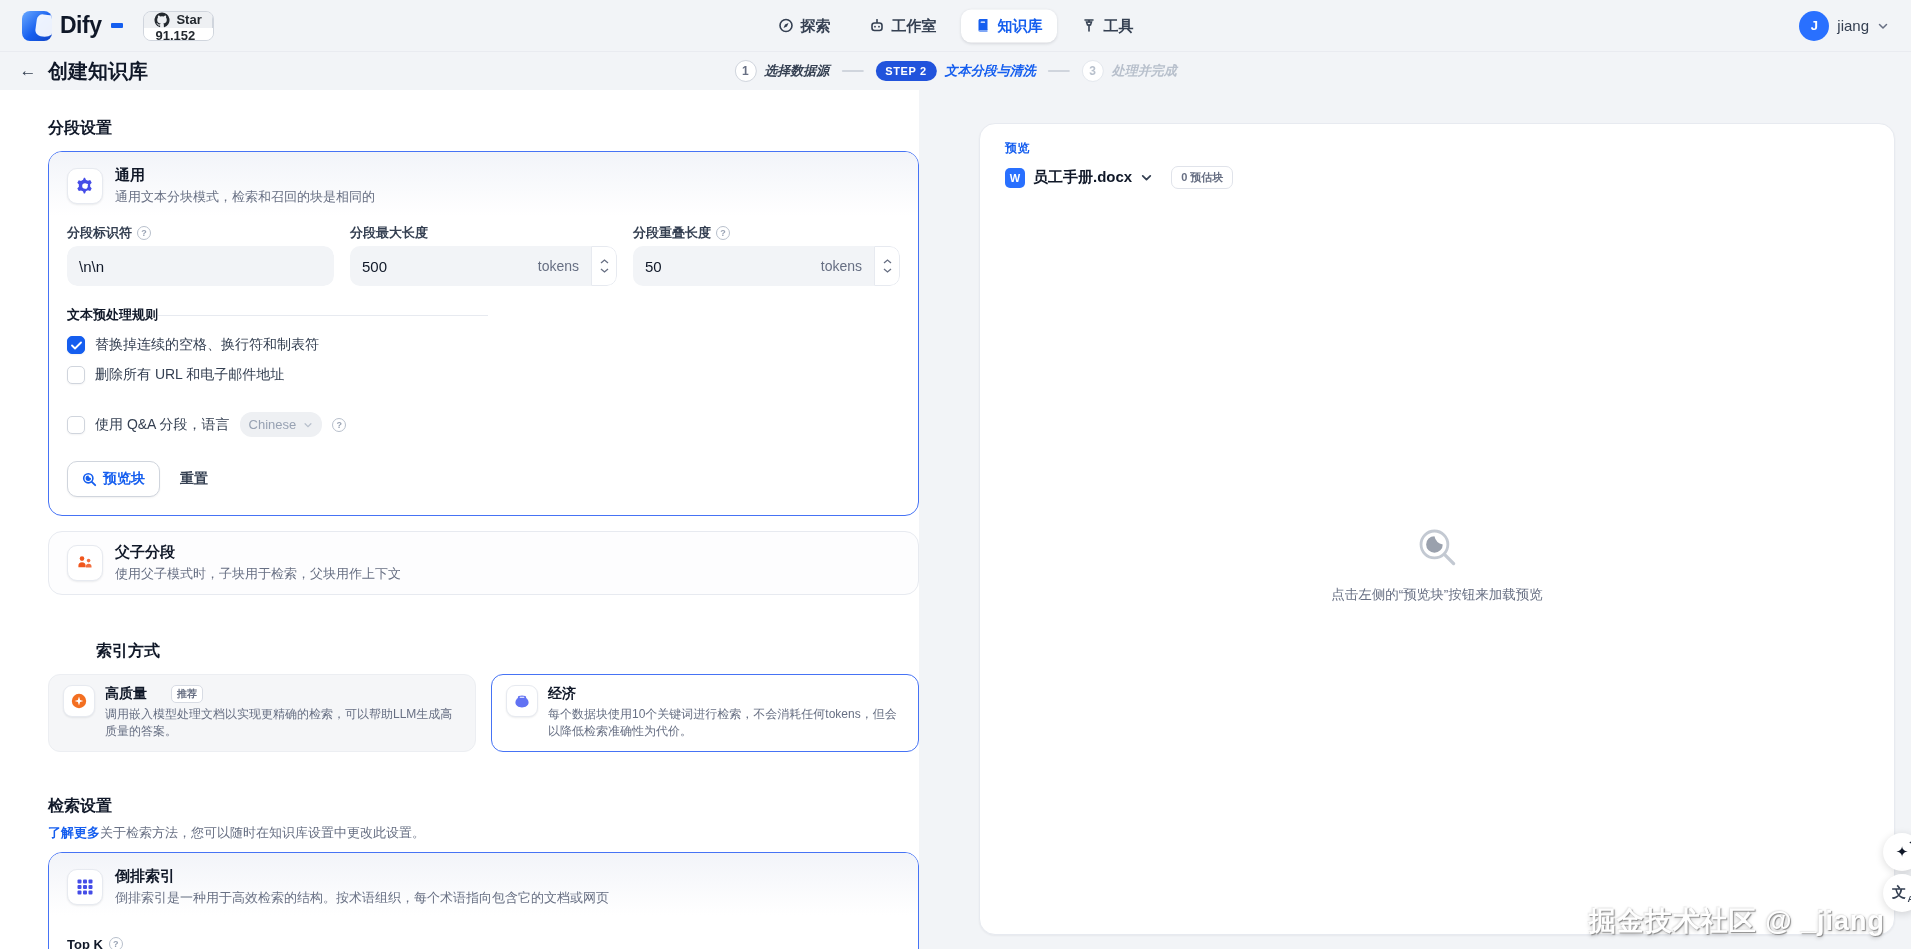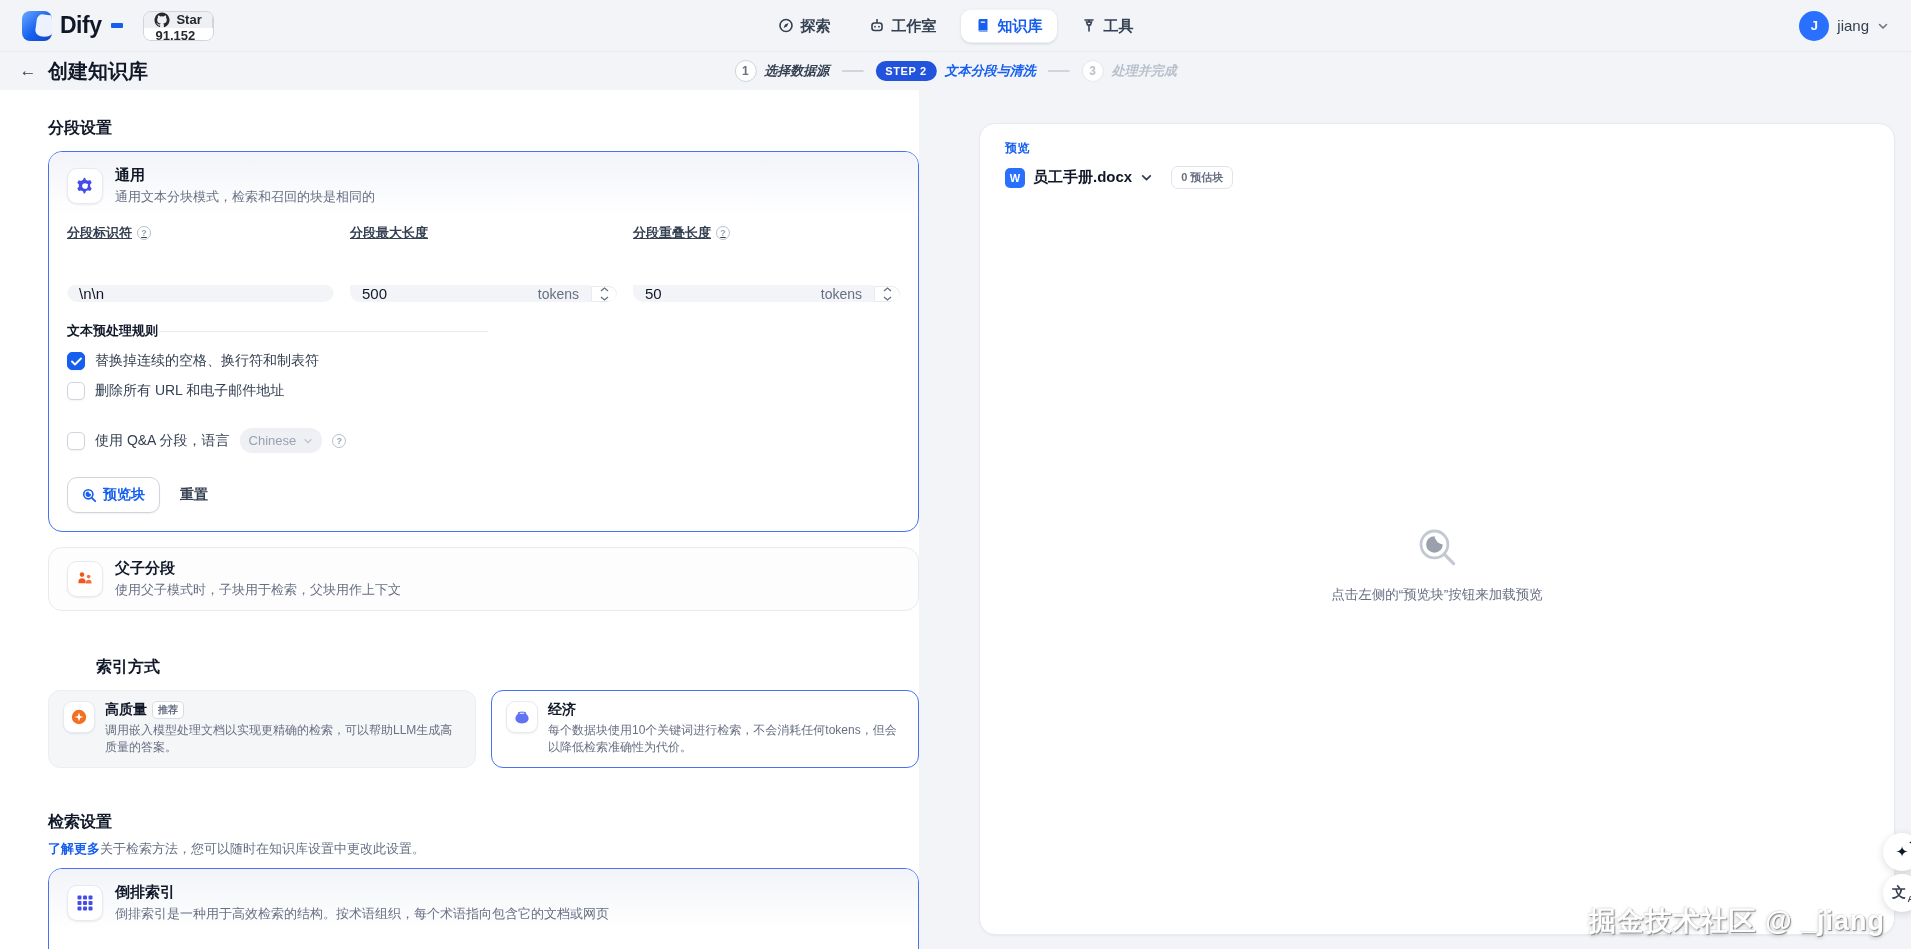--- a/index.html
+++ b/index.html
@@ -50,7 +50,7 @@
   .card-desc { font-size:13px; color:#676f83; margin-top:3px; }
   .card-body { padding:8px 18px 18px; }
   .fields { display:grid; grid-template-columns:1fr 1fr 1fr; gap:16px; }
-  .f-label { font-size:13px; font-weight:600; color:#354052; display:flex; align-items:center; gap:5px; margin-bottom:20px;text-decoration:underline; }
+  .f-label { font-size:13px; font-weight:600; color:#354052; display:flex; align-items:center; gap:5px; margin-bottom:4px; }
   .help { width:14px; height:14px; border-radius:50%; border:1.2px solid #b8c0cc; color:#98a2b3; font-size:9px; font-weight:700; display:grid; place-items:center; flex:none; }
   .ctl { display:flex; height:40px; border-radius:10px; overflow:hidden;align-items:flex-end; }
   .ctl-main { flex:1; background:#f2f4f7; display:flex; align-items:center; padding:0 12px; gap:8px; }

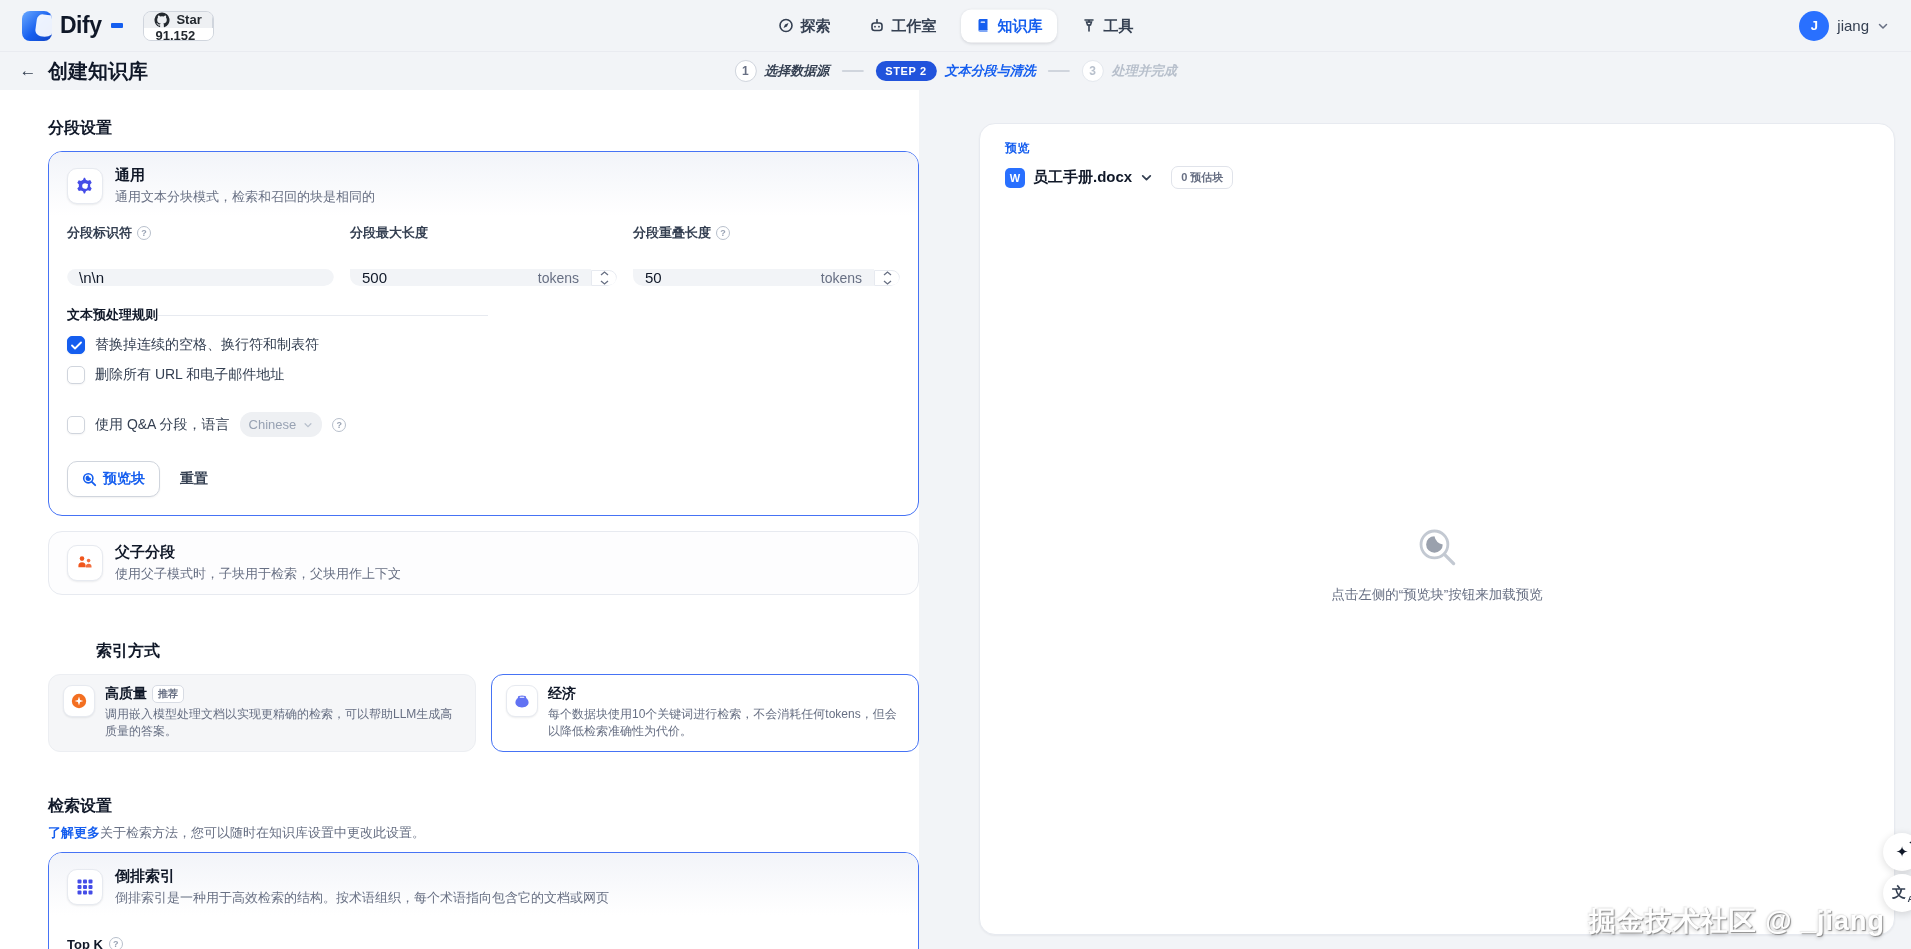--- a/index.html
+++ b/index.html
@@ -52,7 +52,7 @@
   .fields { display:grid; grid-template-columns:1fr 1fr 1fr; gap:16px; }
   .f-label { font-size:13px; font-weight:600; color:#354052; display:flex; align-items:center; gap:5px; margin-bottom:4px; }
   .help { width:14px; height:14px; border-radius:50%; border:1.2px solid #b8c0cc; color:#98a2b3; font-size:9px; font-weight:700; display:grid; place-items:center; flex:none; }
-  .ctl { display:flex; height:40px; border-radius:10px; overflow:hidden;align-items:flex-end; }
+  .ctl { display:flex; height:40px; border-radius:10px; overflow:hidden; }
   .ctl-main { flex:1; background:#f2f4f7; display:flex; align-items:center; padding:0 12px; gap:8px; }
   .ctl-main input { border:none; background:transparent; outline:none; font-size:15px; color:#101828; width:100%; font-family:inherit; }
   .ctl-unit { color:#676f83; font-size:14px; flex:none; }

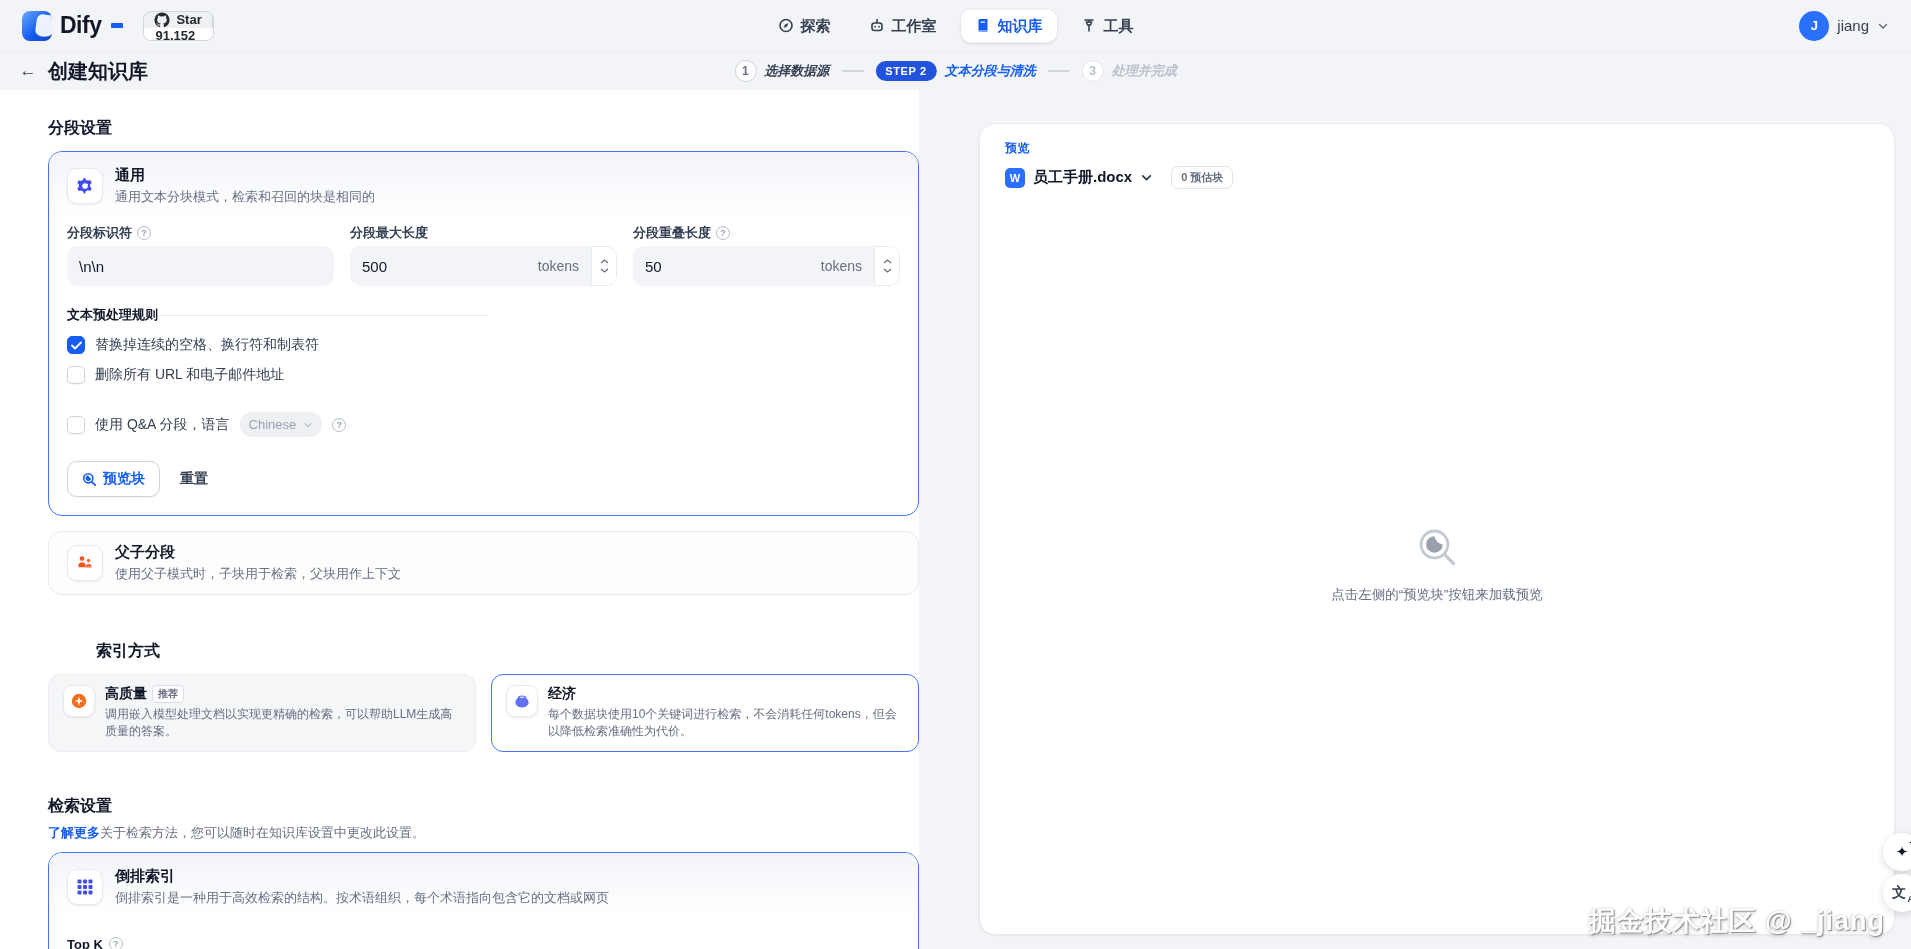--- a/index.html
+++ b/index.html
@@ -73,7 +73,7 @@
   .idx-card { border-radius:12px; padding:10px 14px; display:flex; gap:10px; align-items:flex-start; }
   .idx-card.muted { background:#f5f6f8; border:1px solid #eceef2; }
   .idx-card.selected { background:#fff; border:1.5px solid #4673f5; }
-  .idx-title-row { display:flex; align-items:flex-start; gap:5px; }
+  .idx-title-row { display:flex; align-items:flex-start; gap:24px; }
   .idx-title { font-size:14px; font-weight:700; color:#101828; }
   .badge { font-size:10px; color:#676f83; border:1px solid #d8dce4; background:#fff; border-radius:5px; padding:1px 5px; font-weight:600; }
   .idx-desc { font-size:12px; color:#676f83; line-height:1.45; margin-top:3px; }

